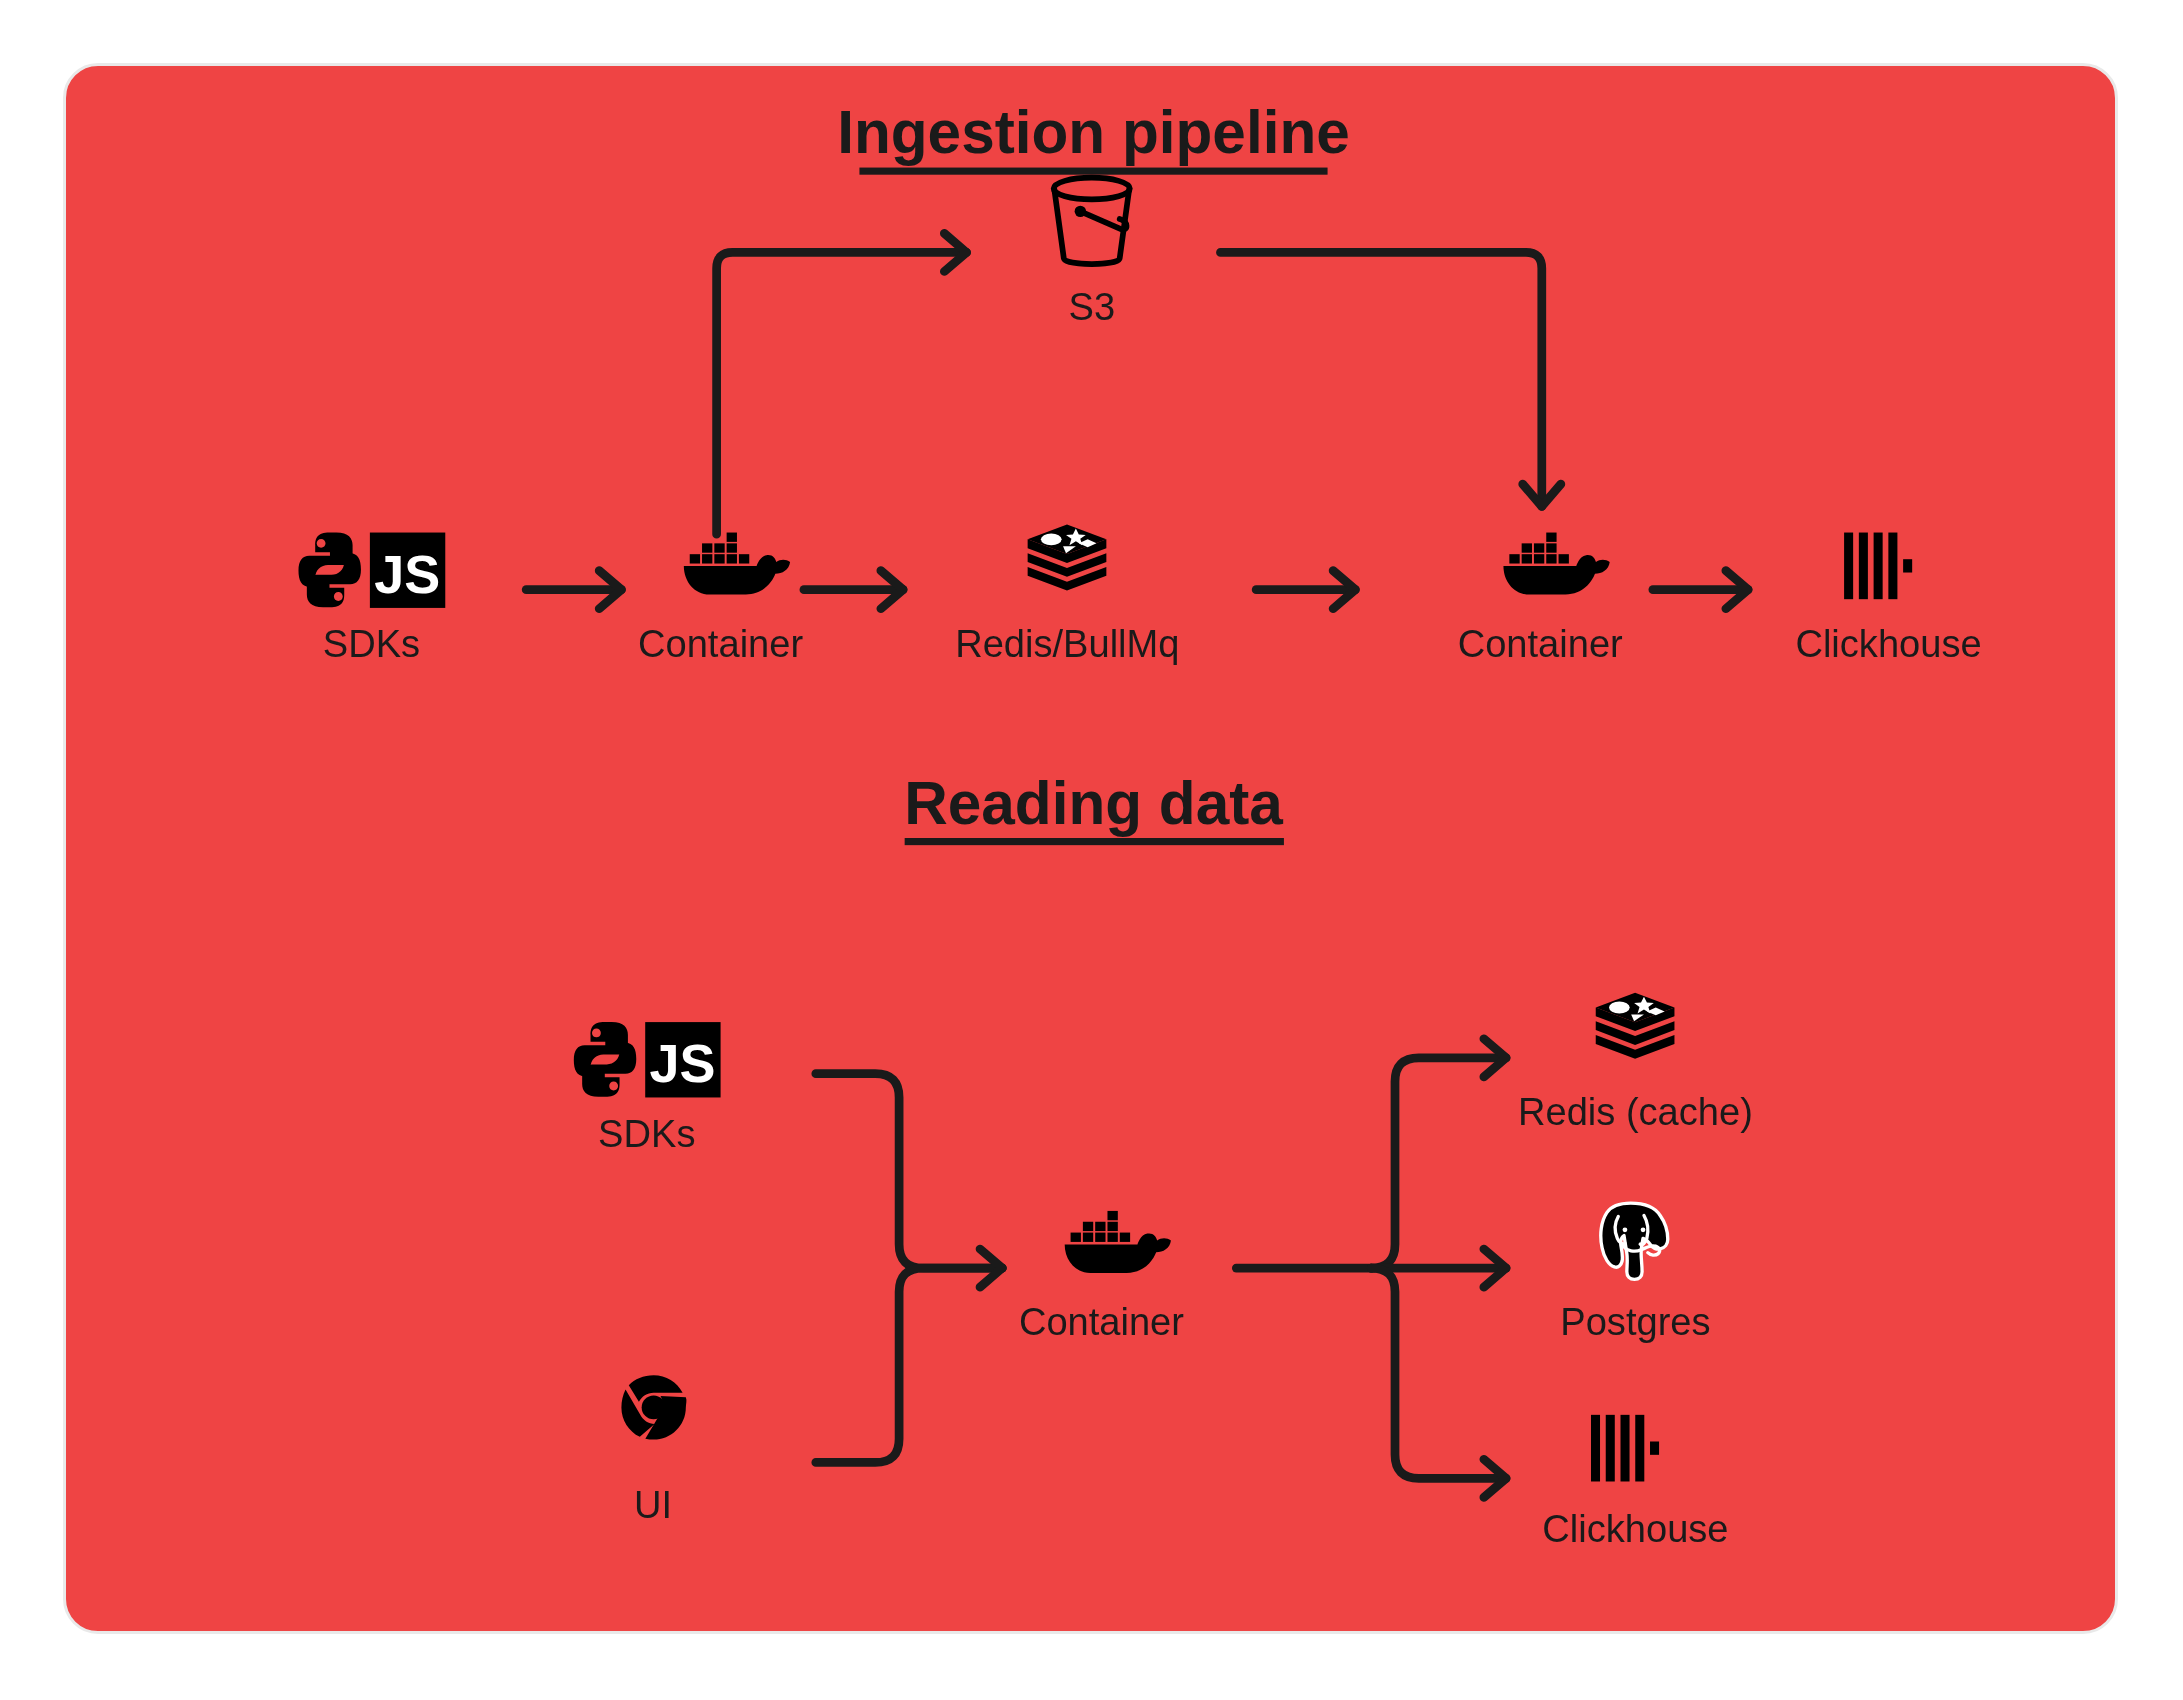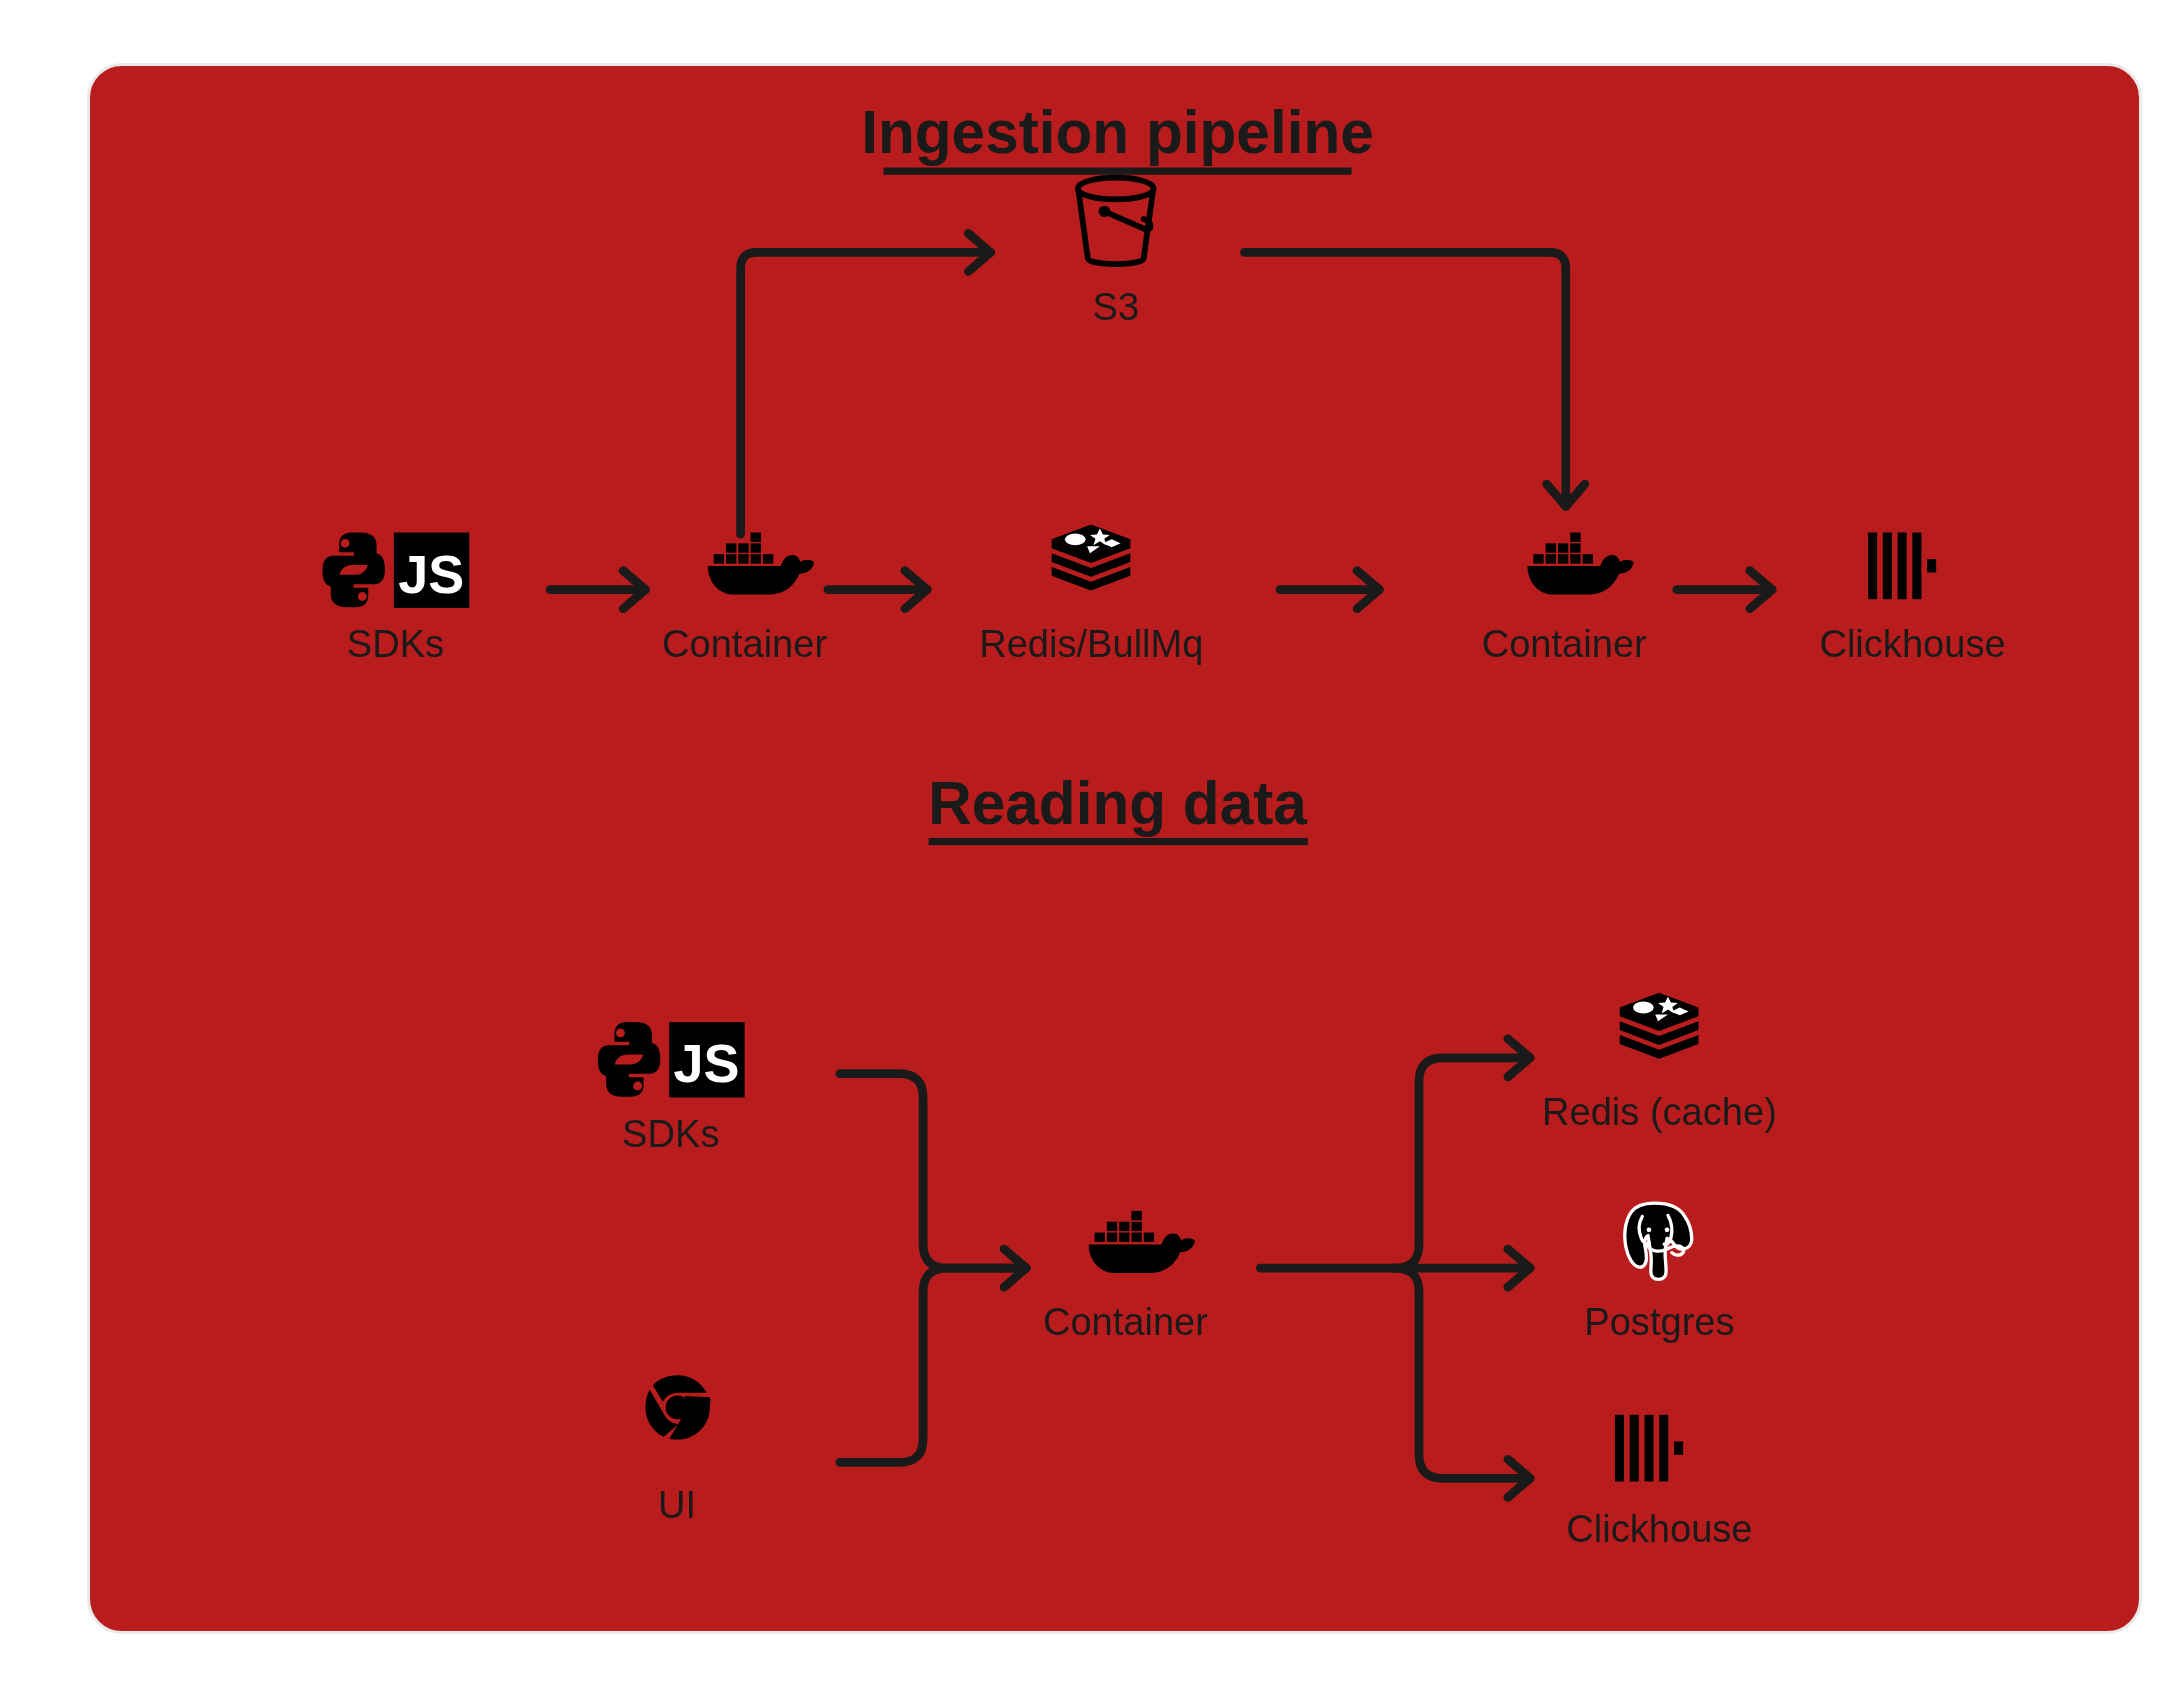--- a/index.html
+++ b/index.html
@@ -21,10 +21,9 @@
     height: 1571px;
     border: 3.2px solid #e9e9e9;
     border-radius: 35px;
-    background: #b91c1c;
+    background: #ef4444;
     box-sizing: border-box;
     overflow: hidden;
-    margin-left: 24px;
   }
   #diagram {
     position: absolute;

